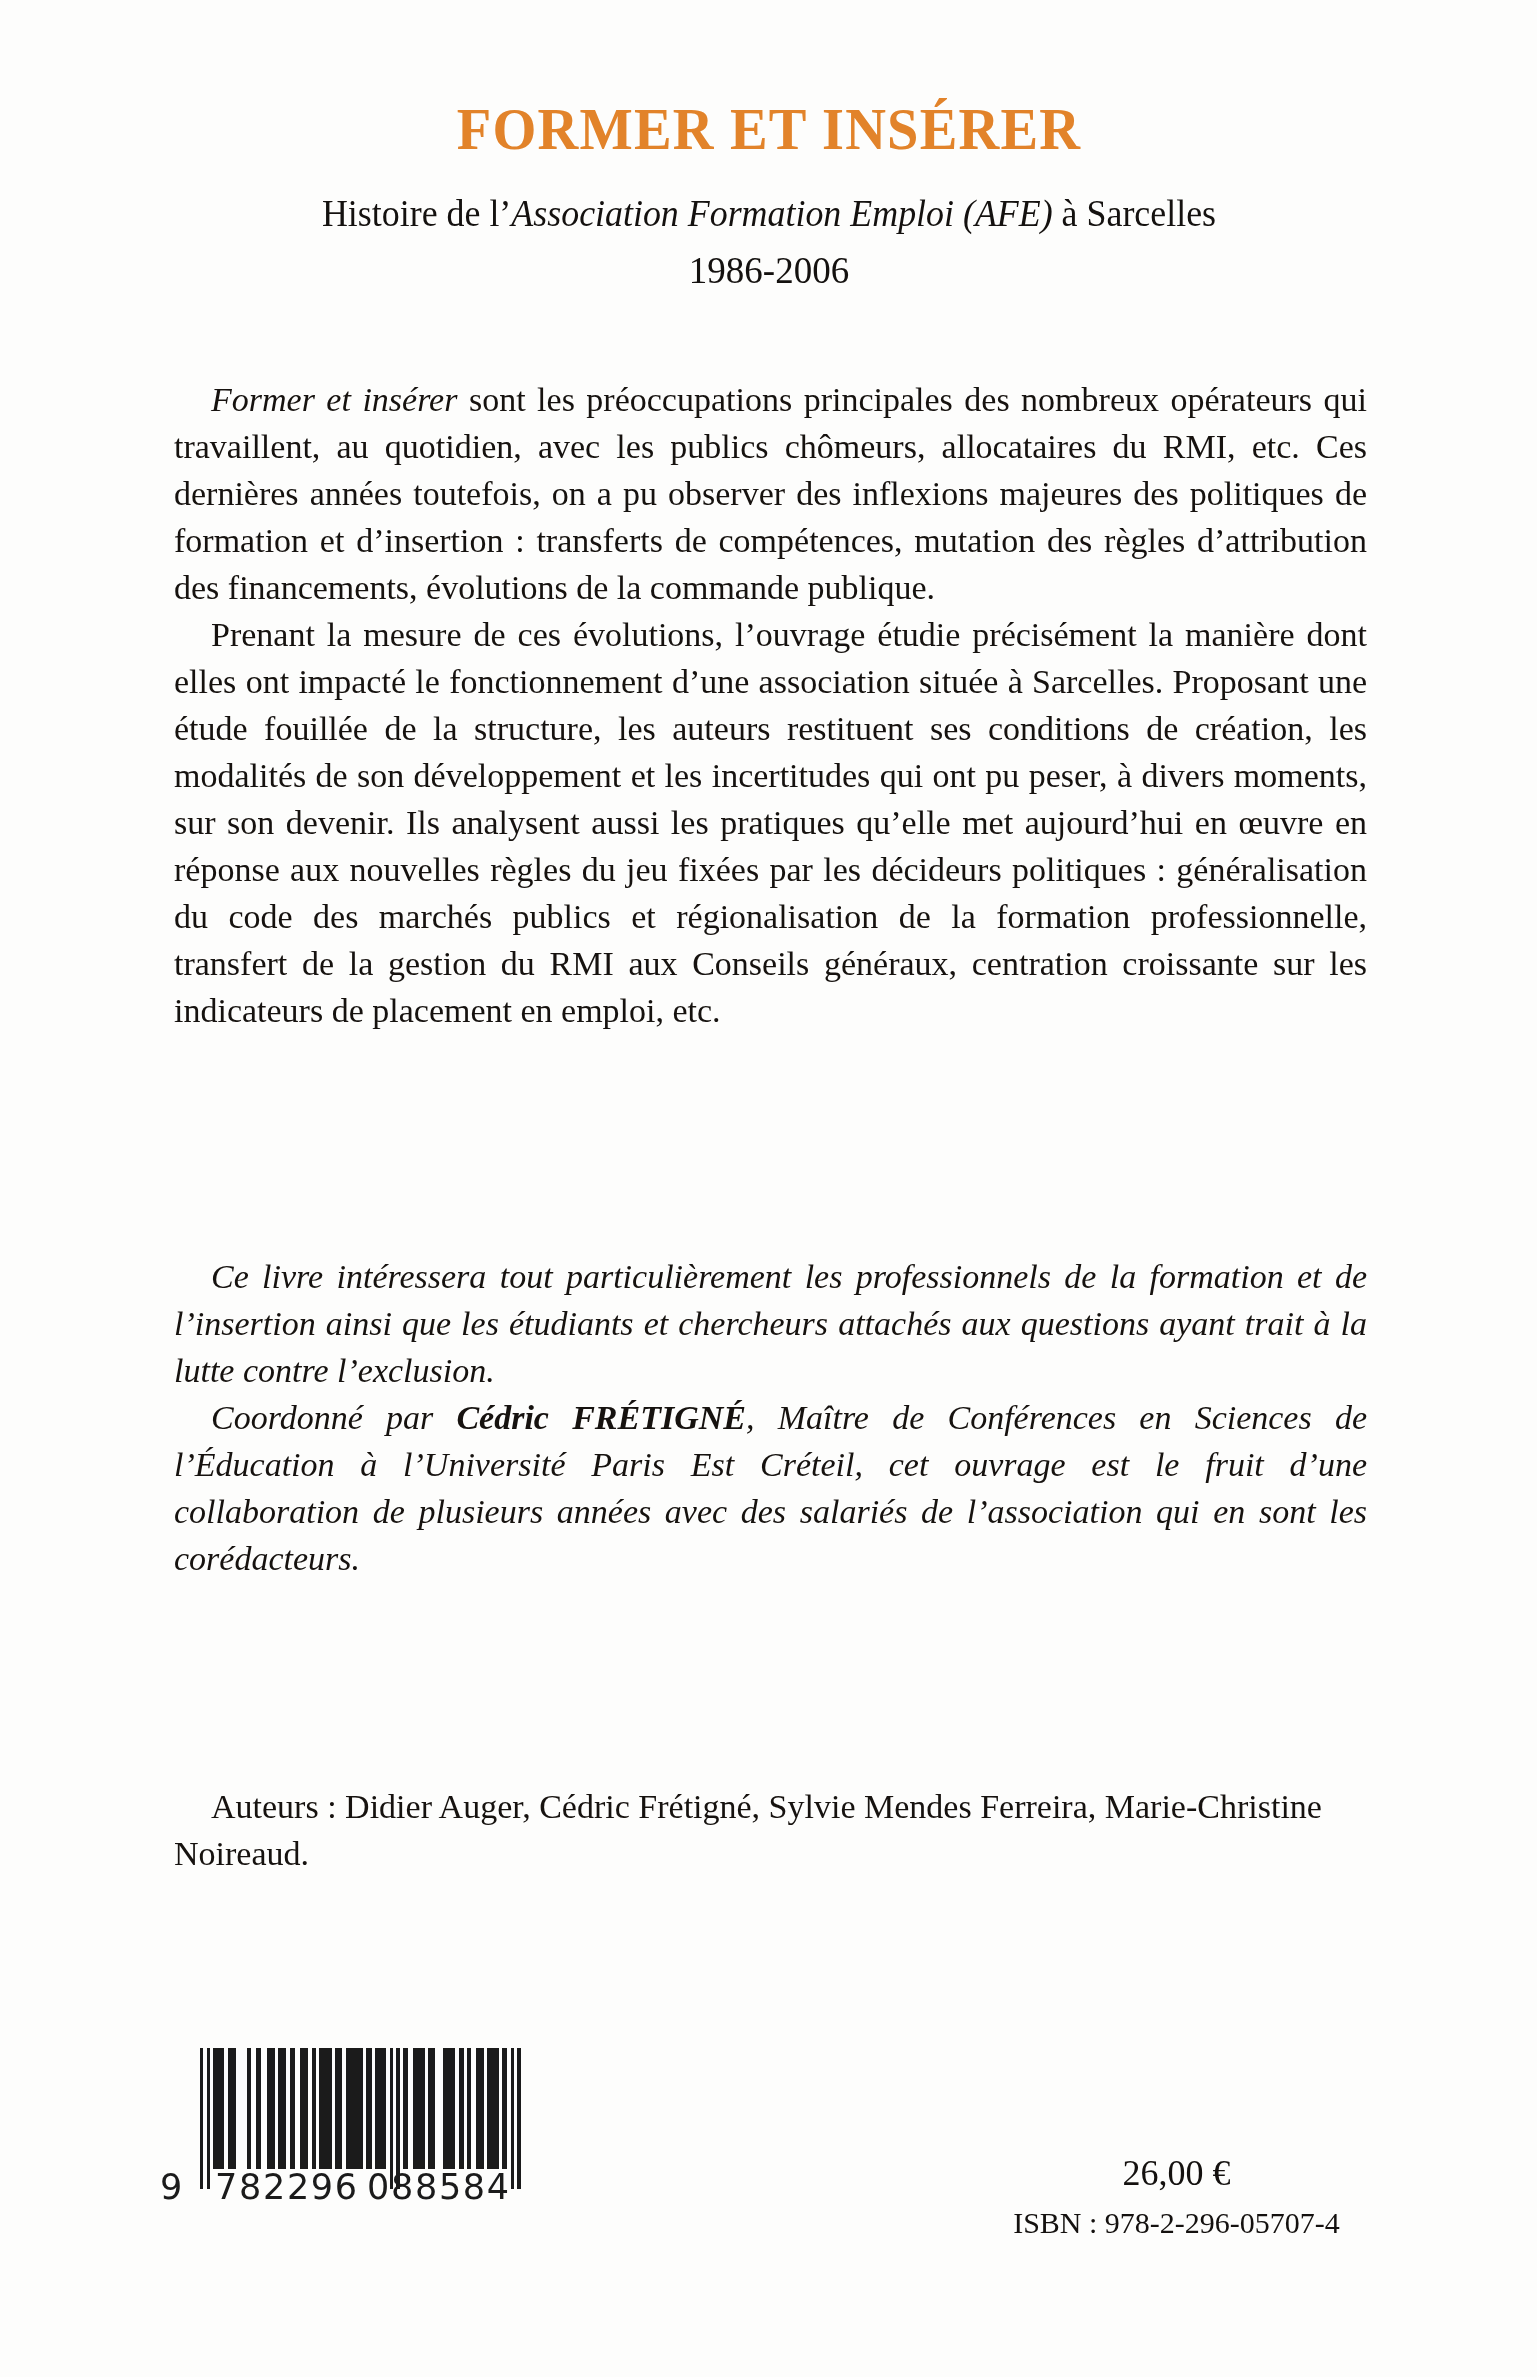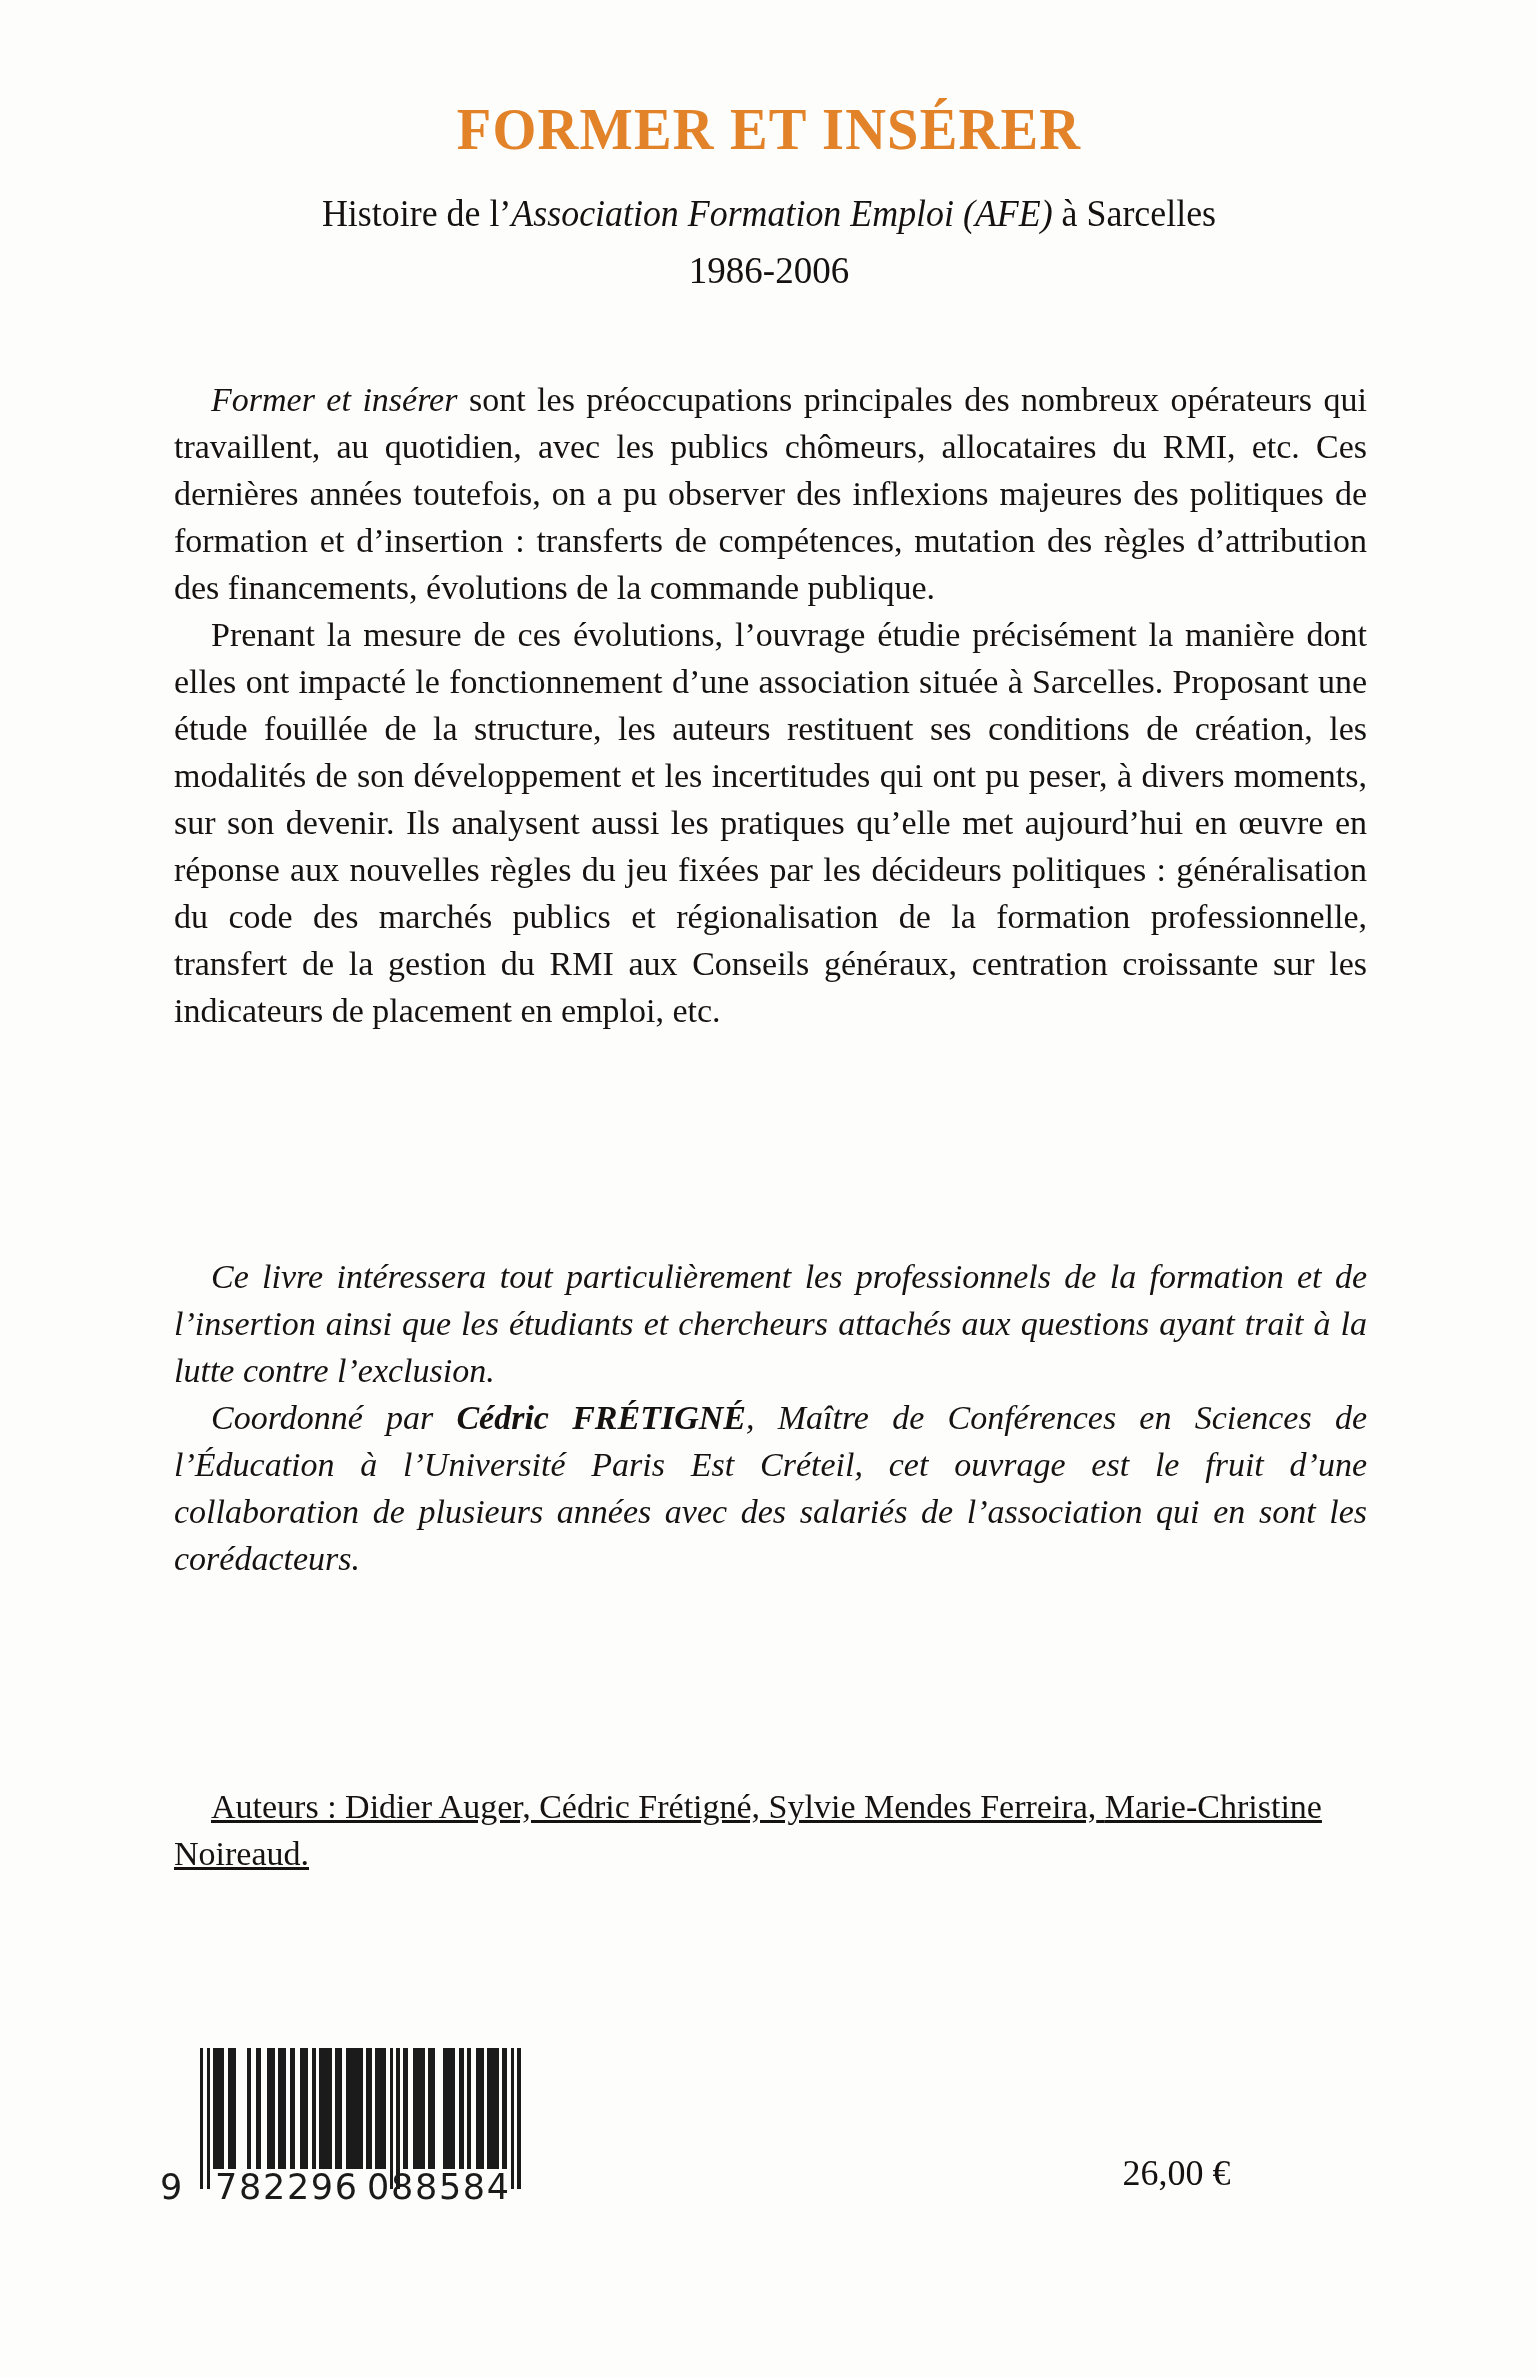--- a/index.html
+++ b/index.html
@@ -114,7 +114,6 @@
     line-height: 47px;
     color: #16120f;
     text-indent: 37px;
-    text-decoration: underline;
   }
 
   

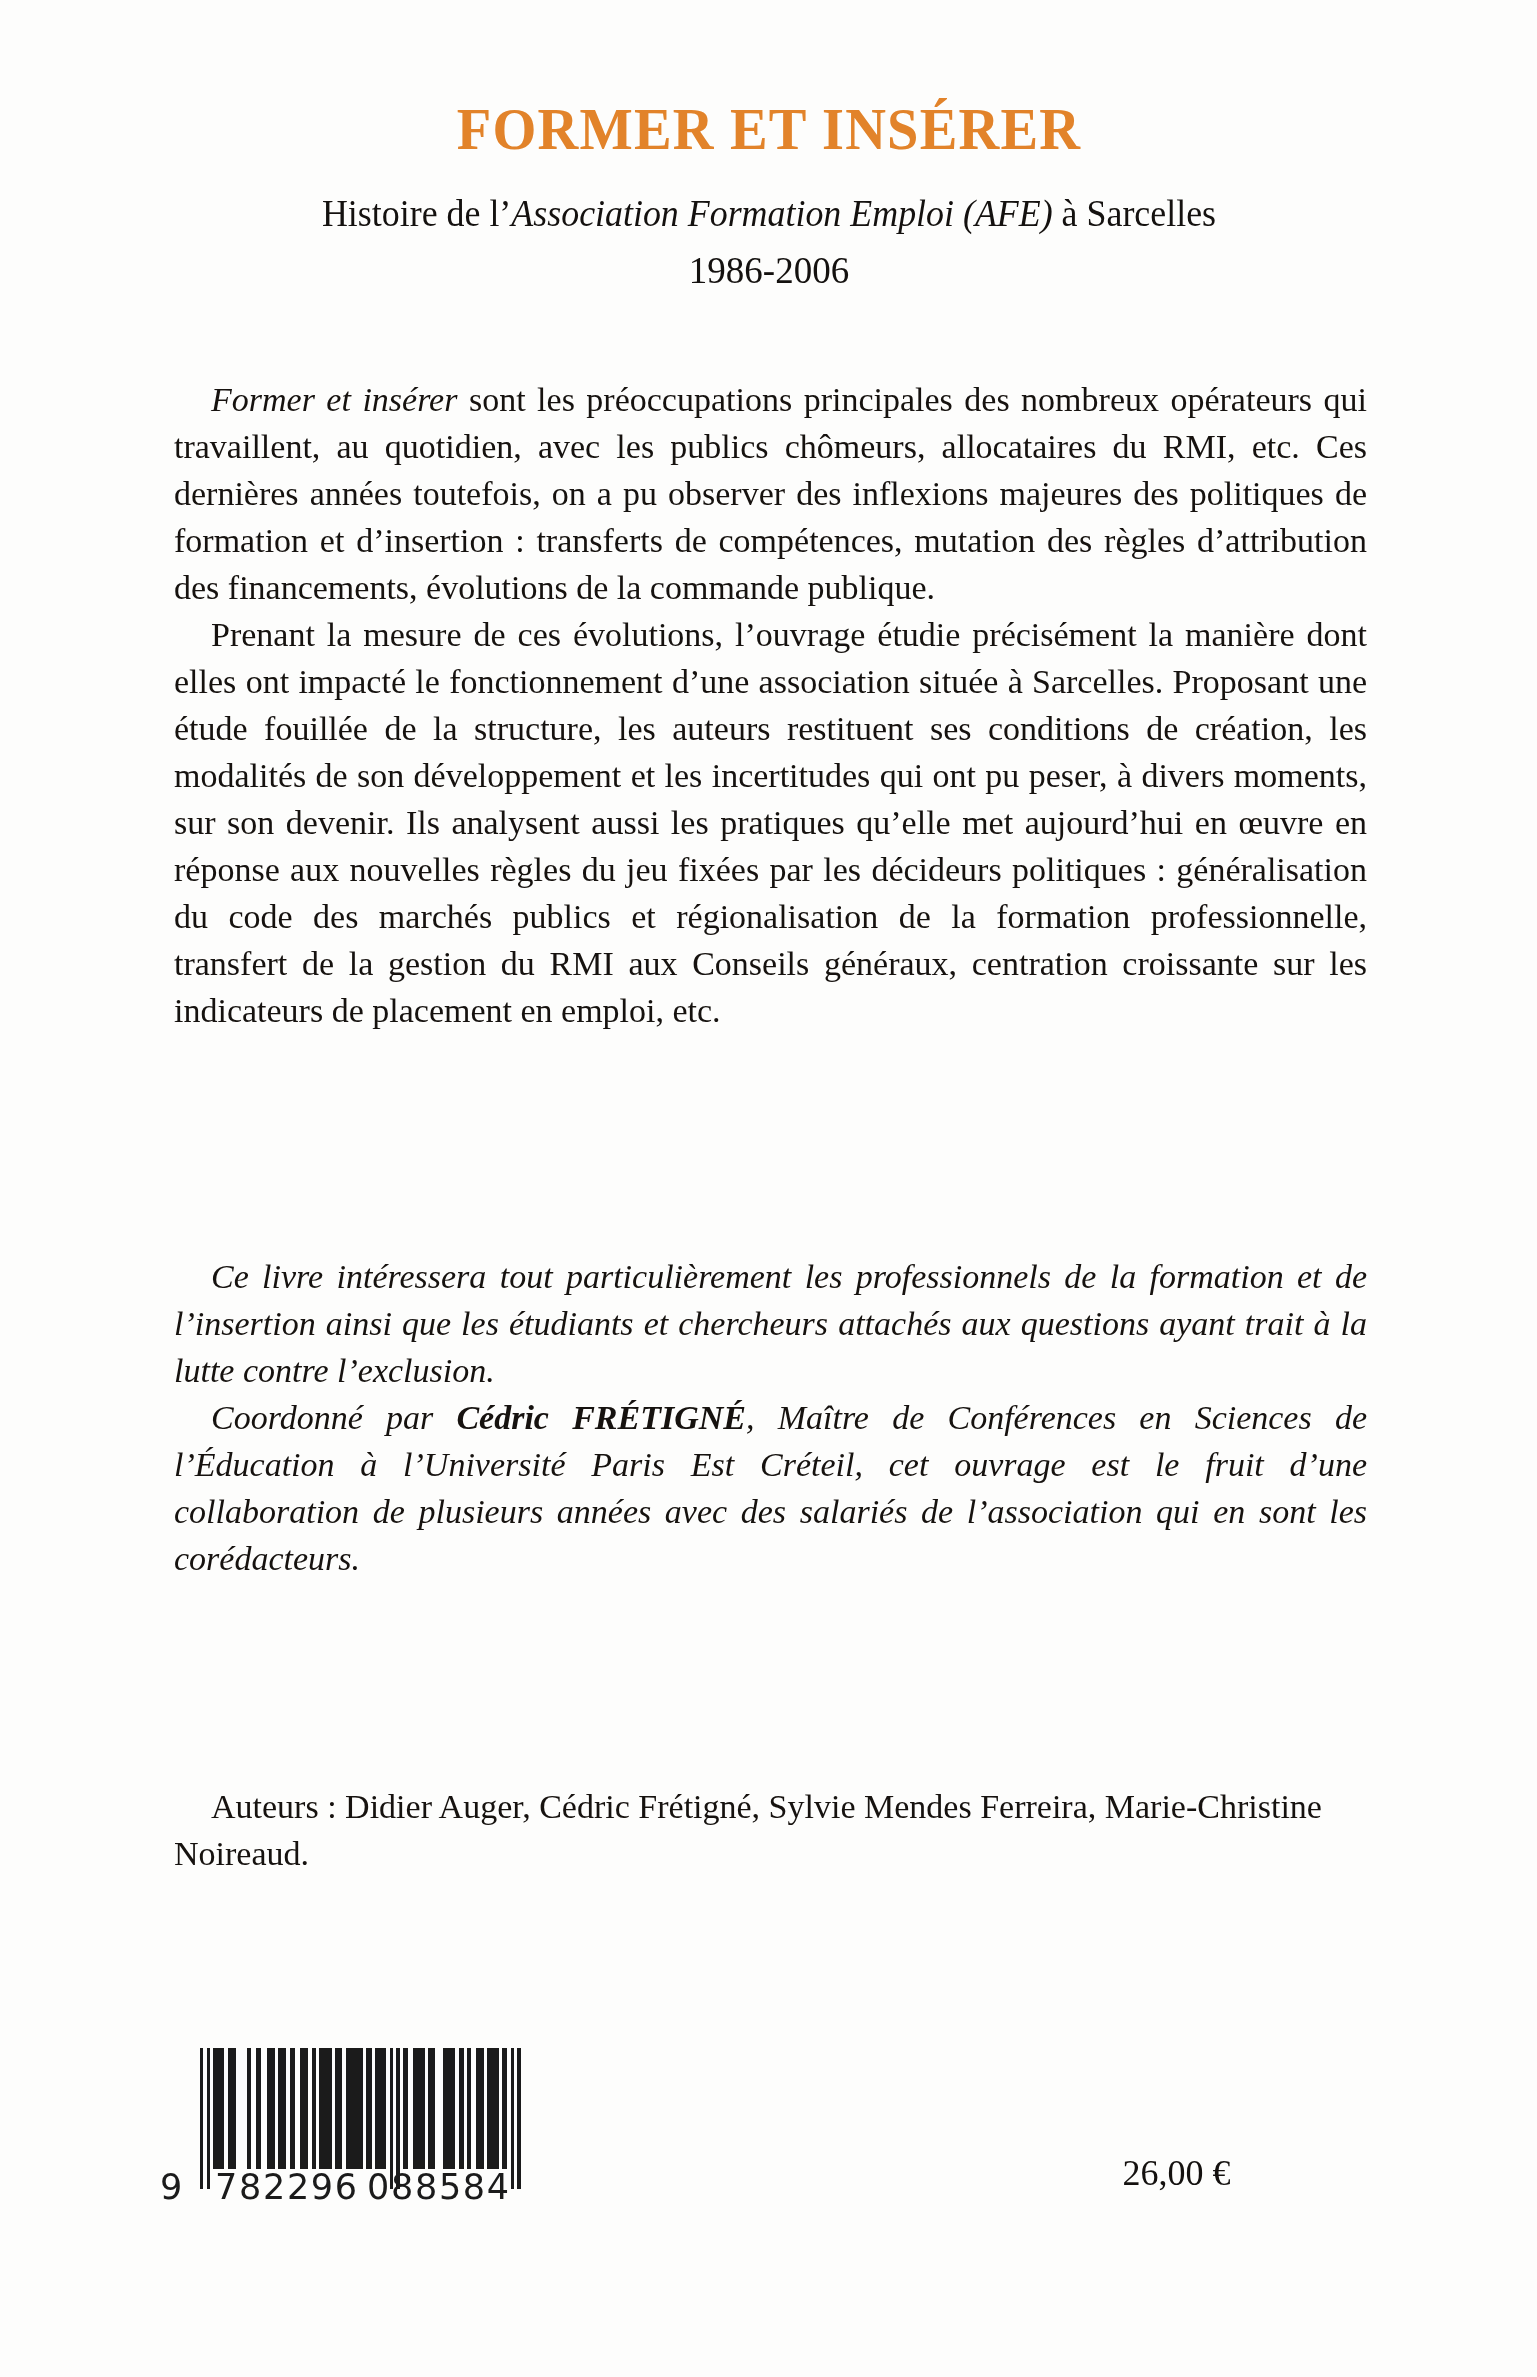--- a/index.html
+++ b/index.html
@@ -288,6 +288,7 @@
 
   <div class="price-area">
     <div class="price">26,00 €</div>
+    <div class="isbn">ISBN : 978-2-296-05707-4</div>
   </div>
 
 </div>

